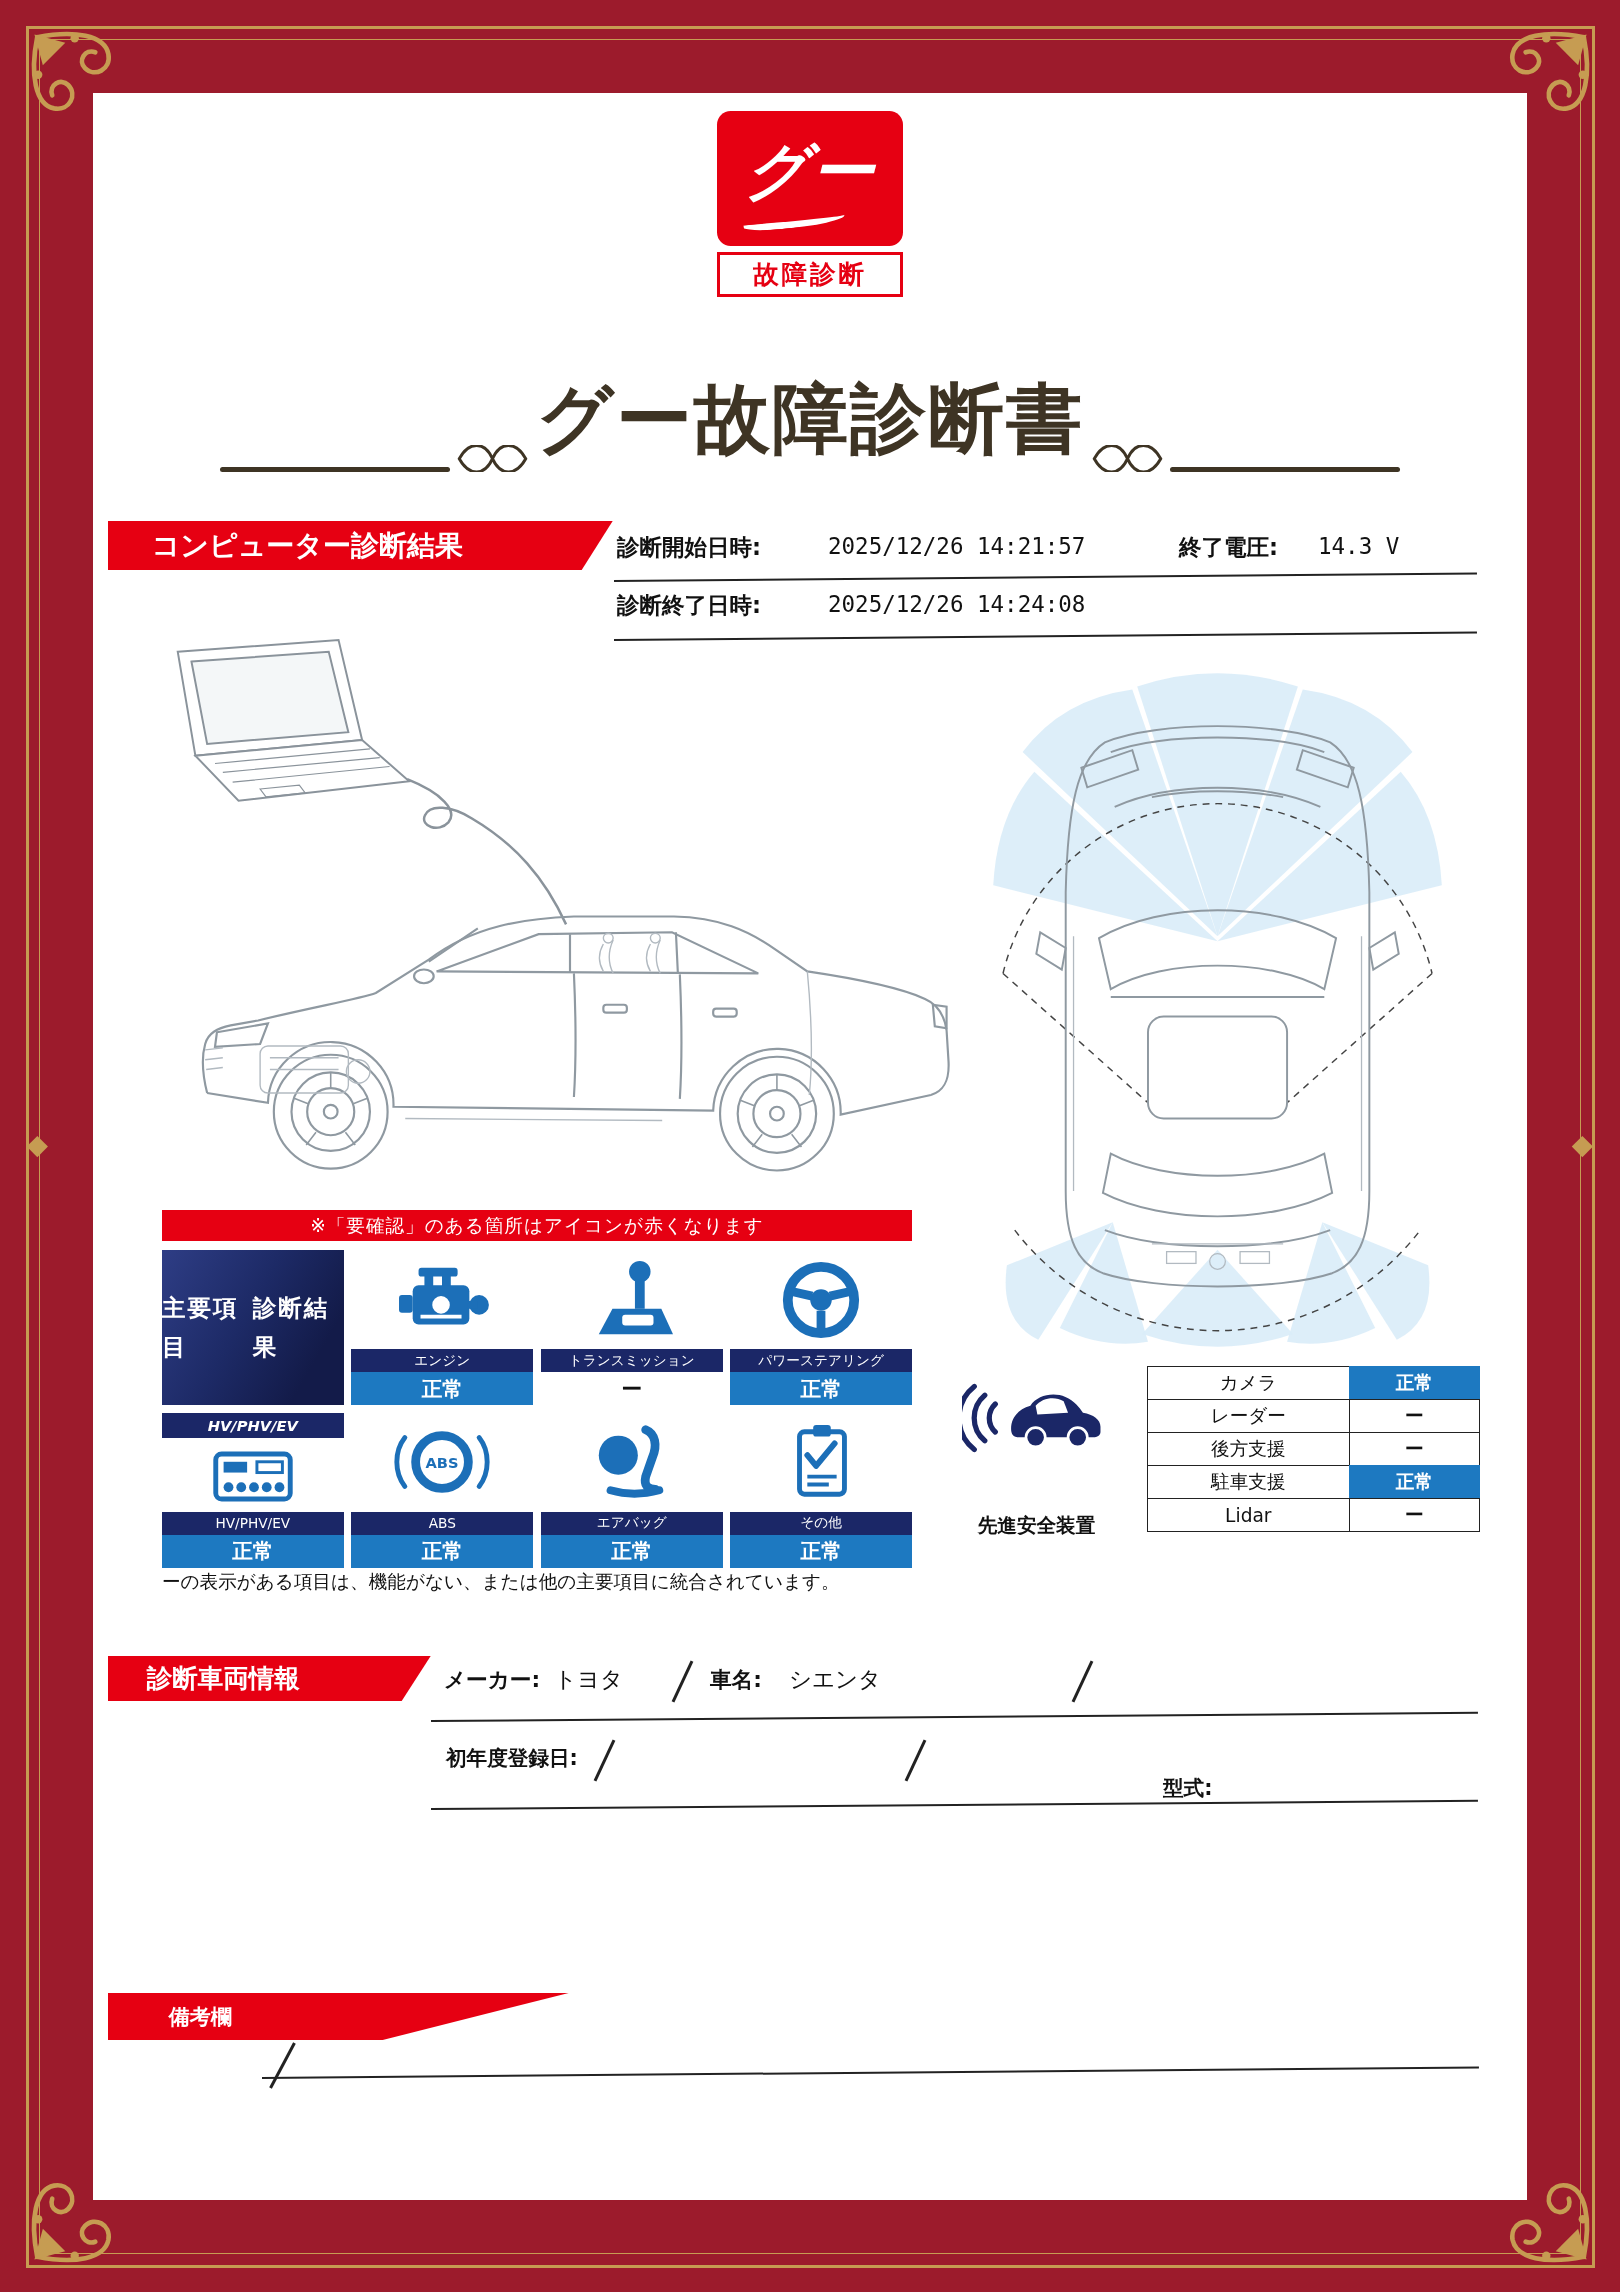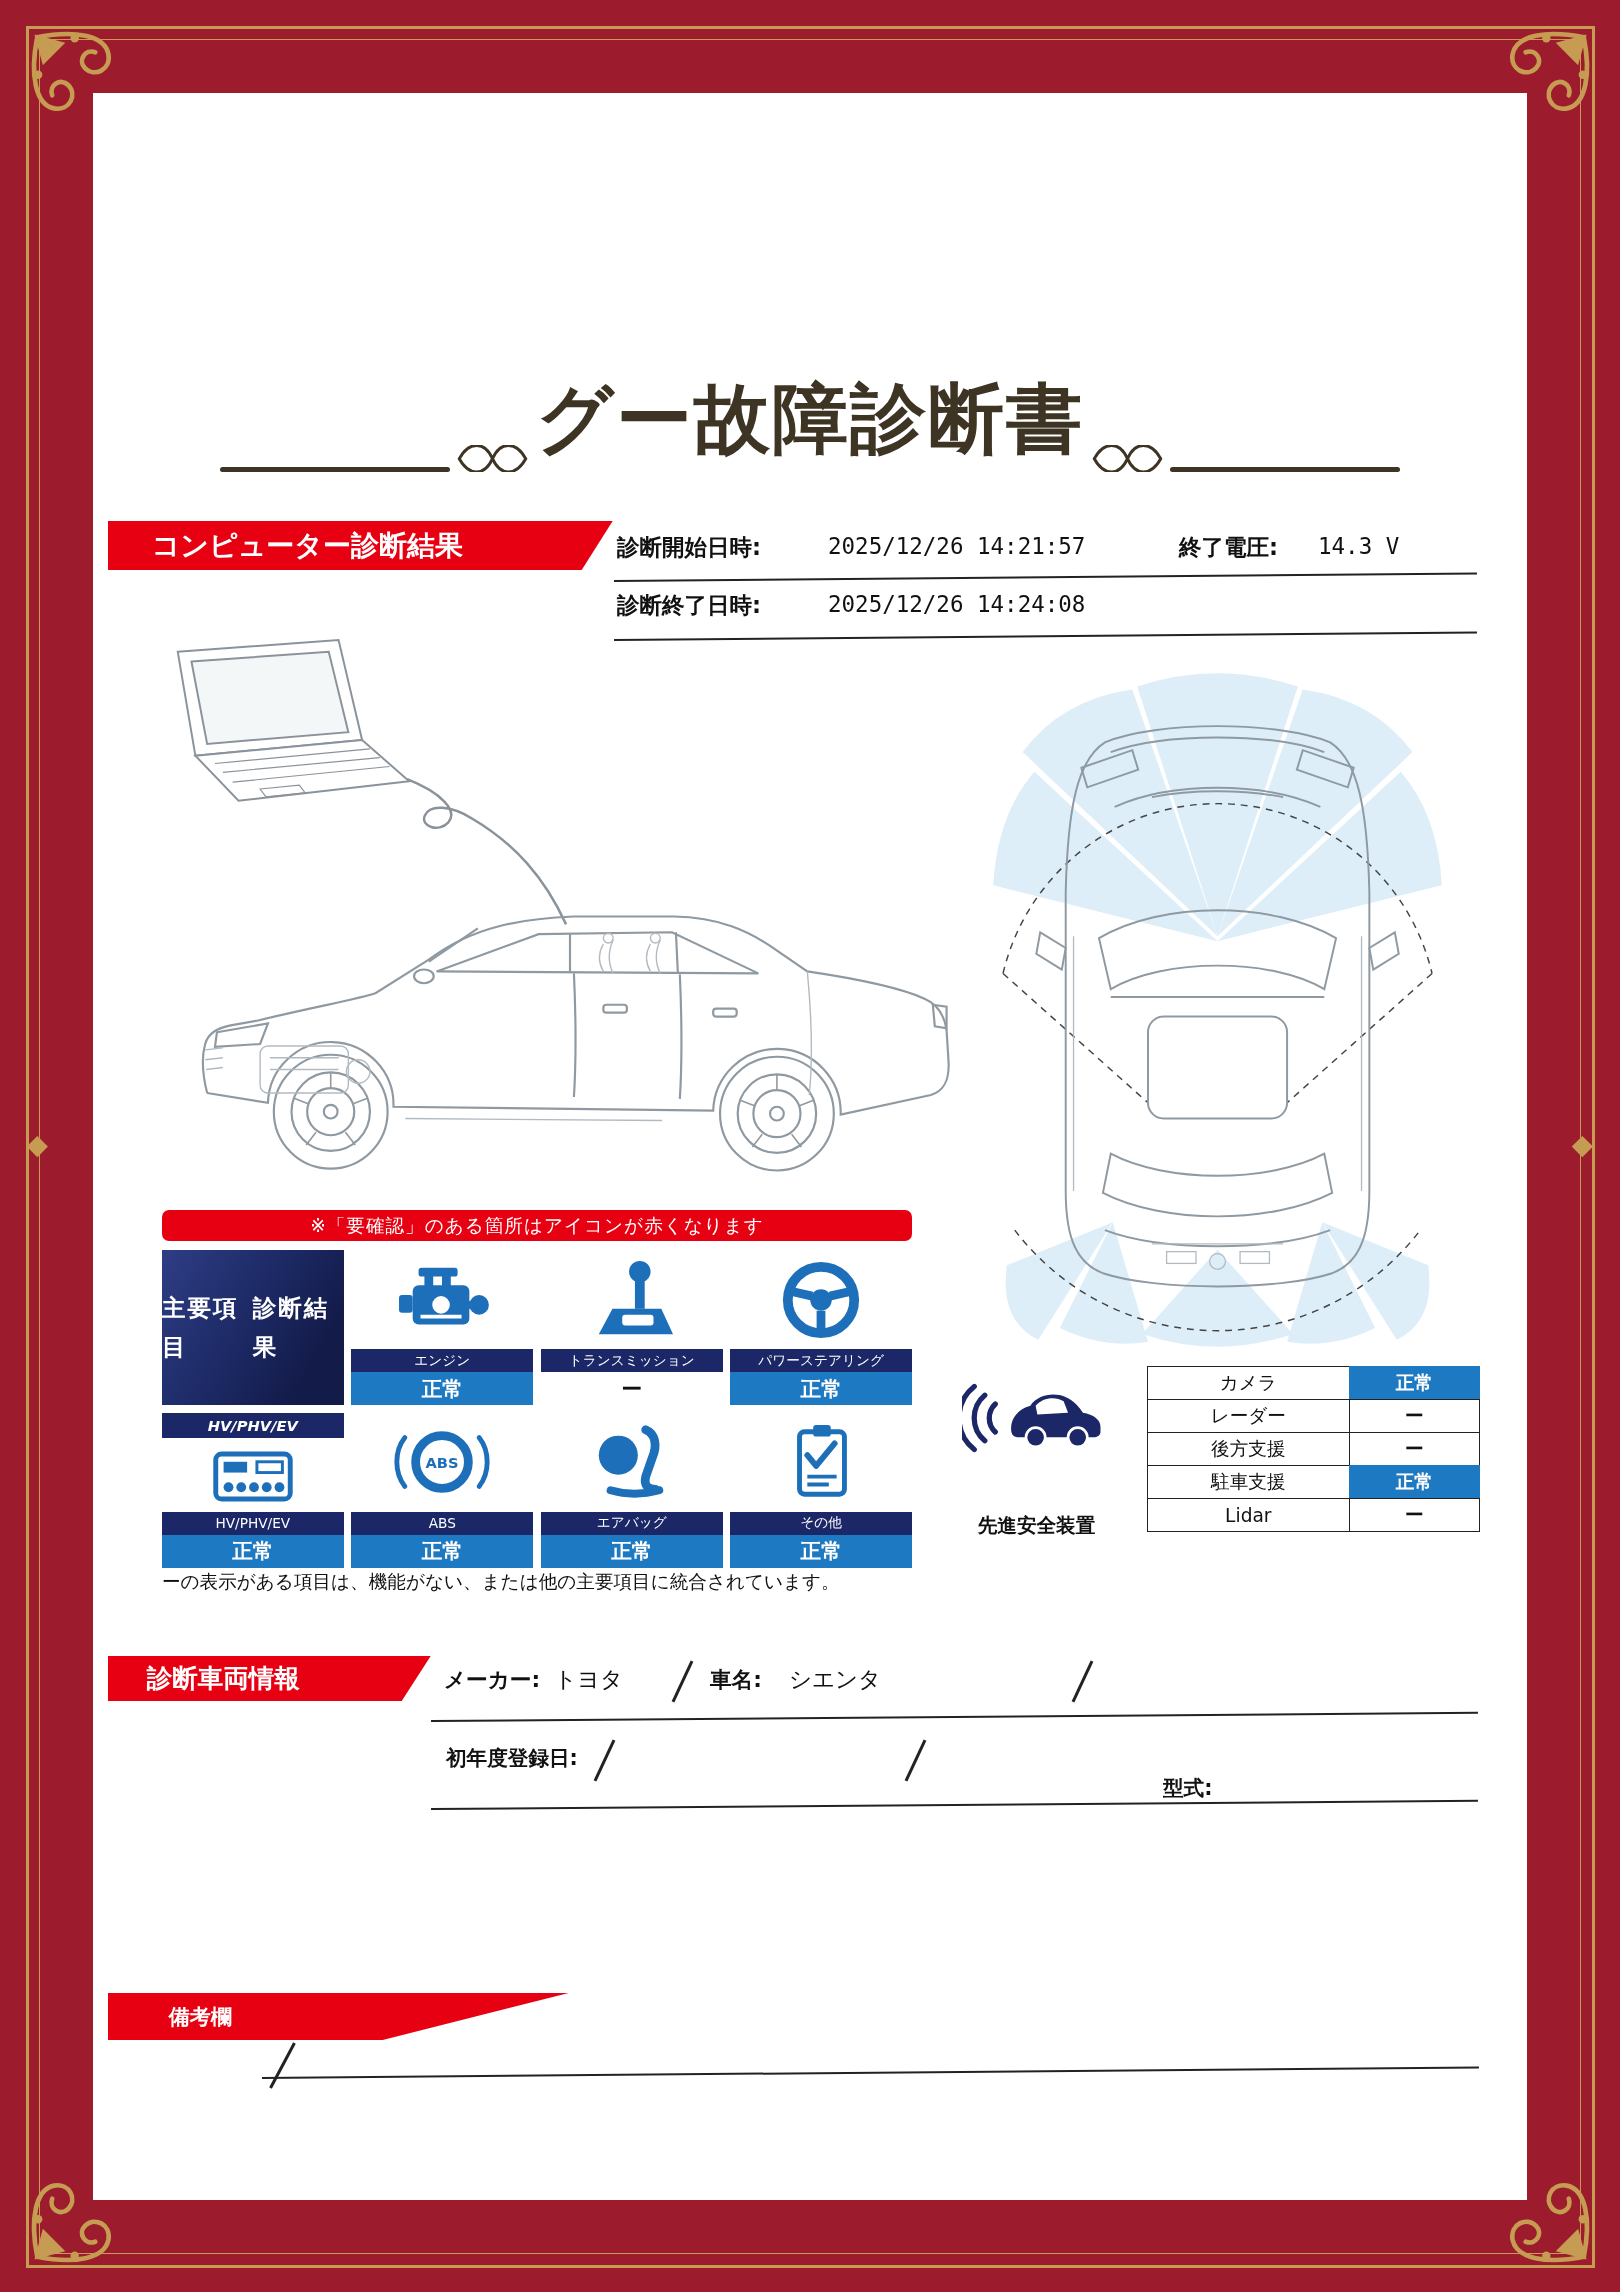--- a/index.html
+++ b/index.html
@@ -128,6 +128,13 @@
 
   <div class="page">
 
+    <div class="logo">
+      <div class="logo-box">
+        <span class="logo-main">グー</span>
+        <span class="logo-swoosh"></span>
+      </div>
+      <div class="logo-band">故障診断</div>
+    </div>
 
     <div class="title-row">
       <div class="title-line"></div>

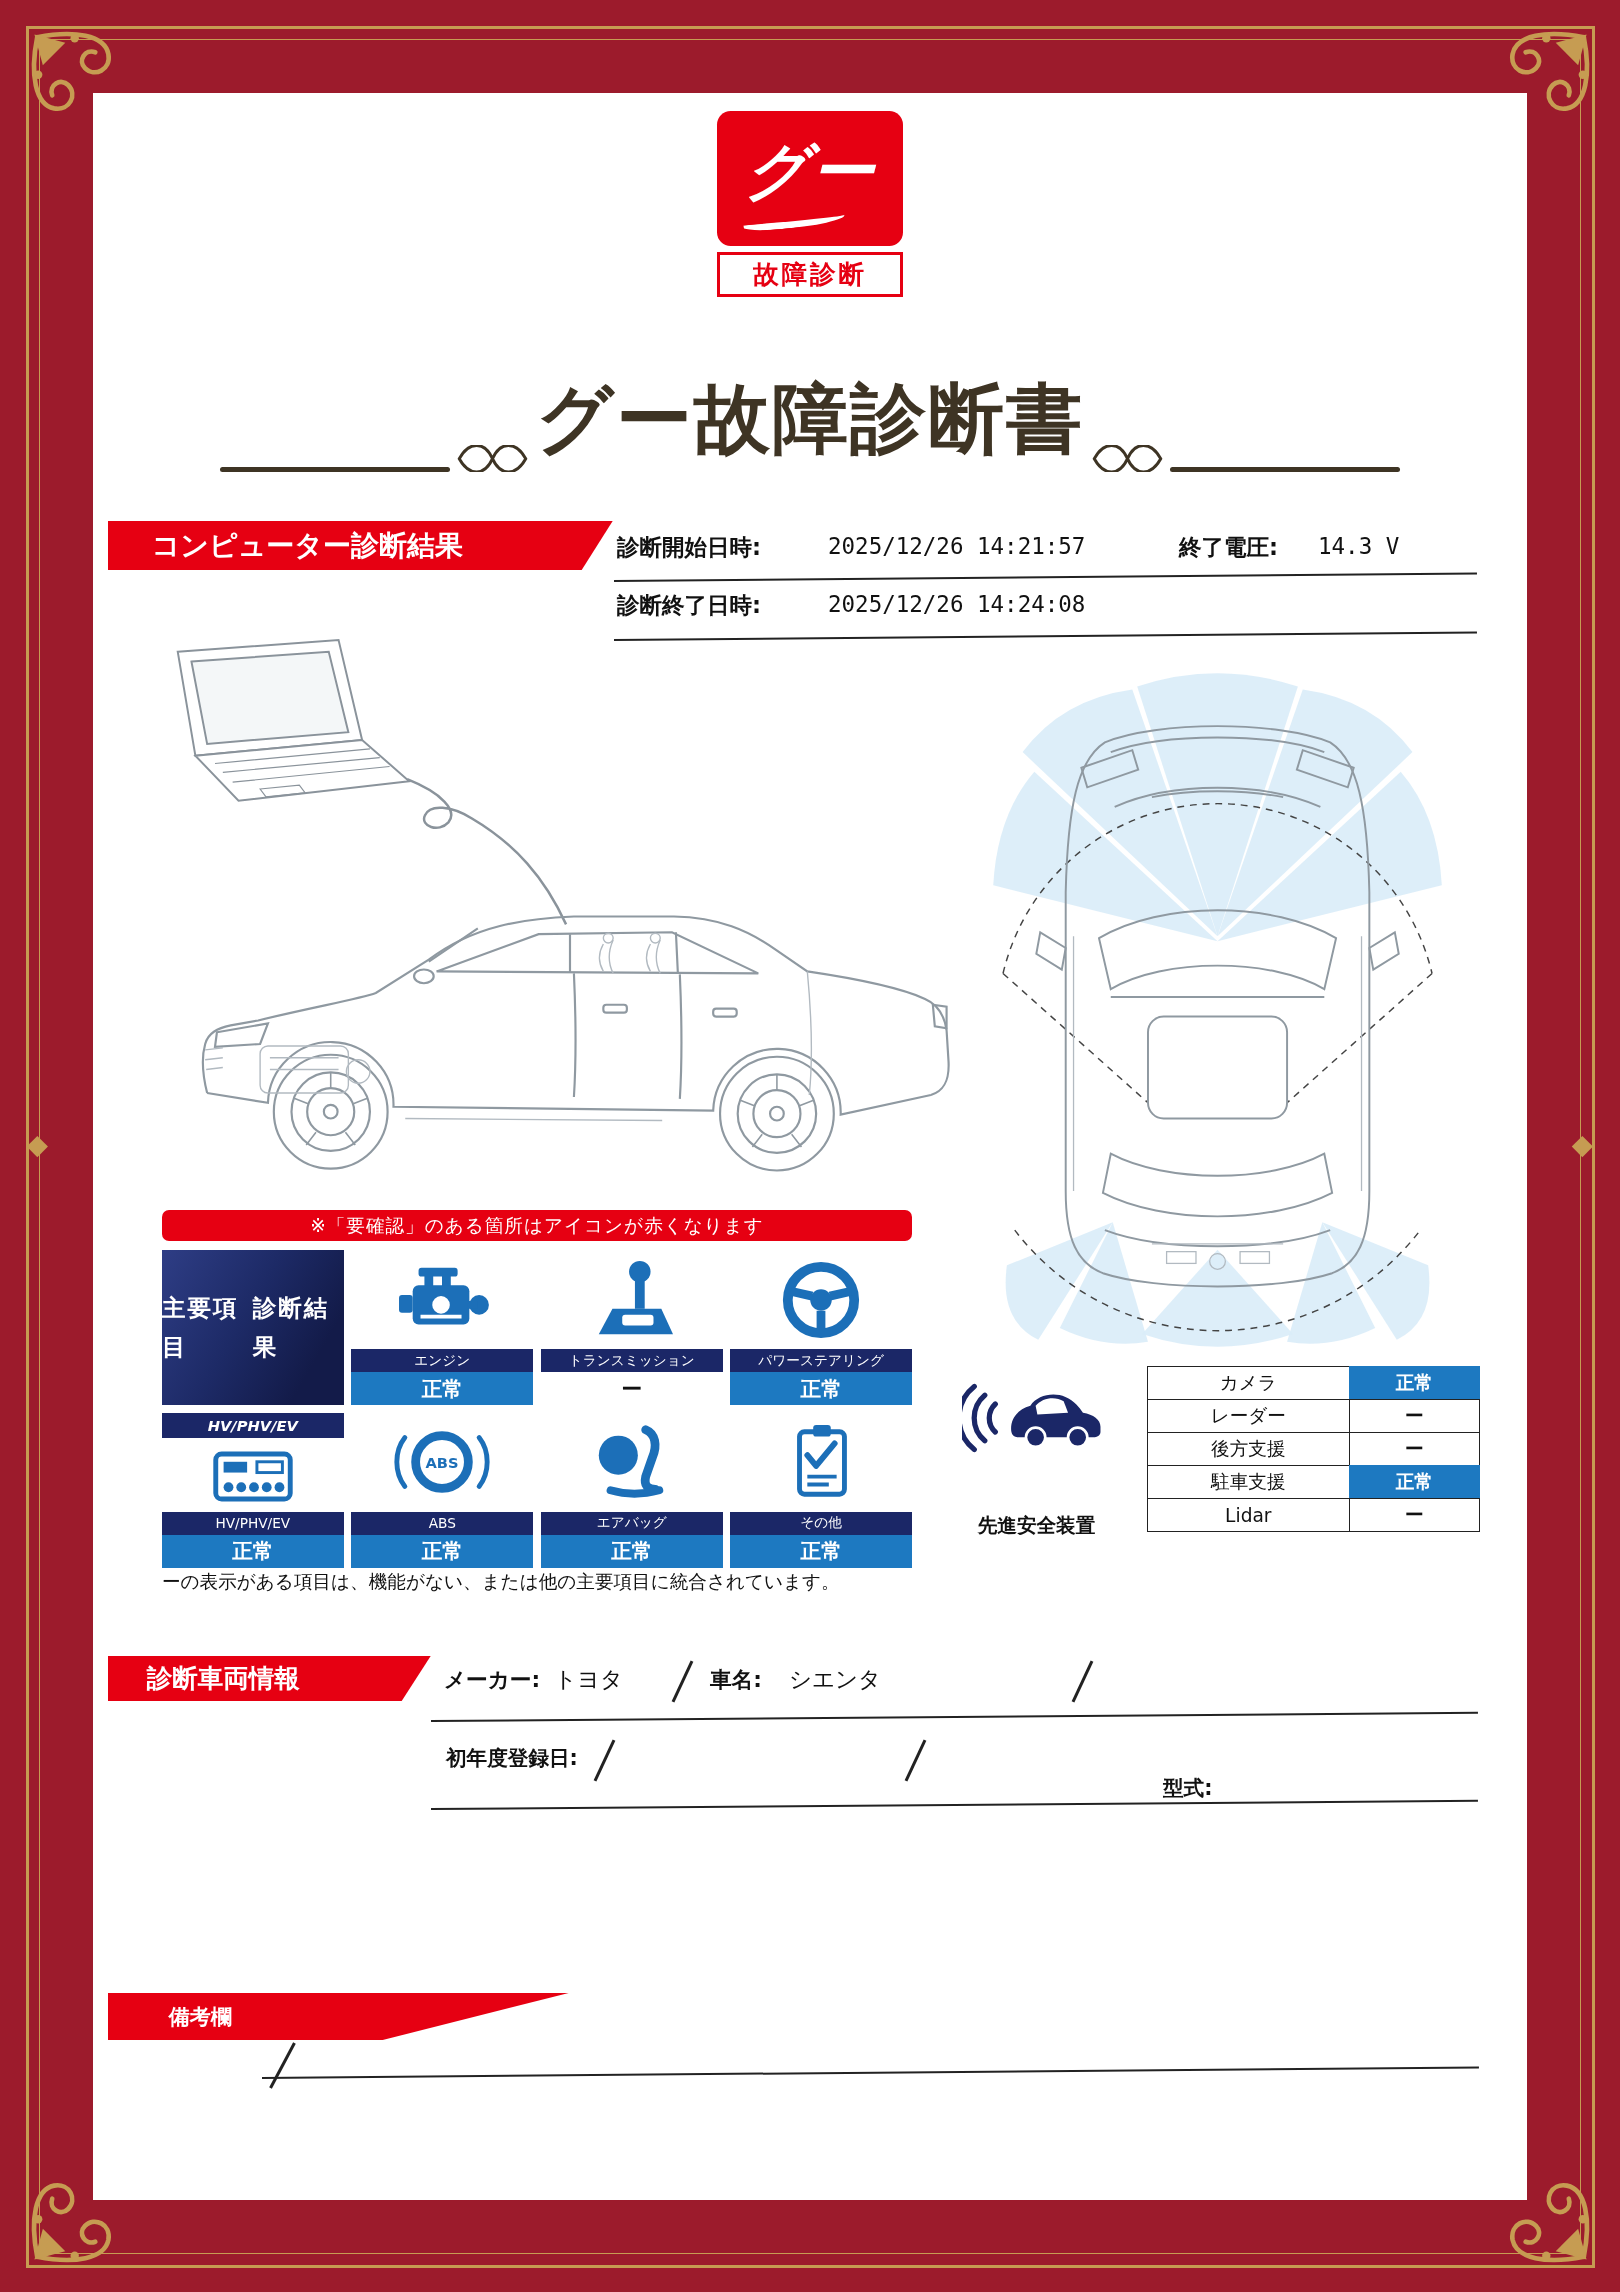--- a/index.html
+++ b/index.html
@@ -53,7 +53,7 @@
   .tick{position:absolute;width:2.9px;background:#222;transform:rotate(25deg);transform-origin:center;}
 
   
-  .note-bar{position:absolute;left:69px;top:1117px;width:750px;height:31px;background:var(--red);color:#fff;font-size:18.6px;display:flex;align-items:center;justify-content:center;letter-spacing:1px;border-radius:7px;}
+  .note-bar{position:absolute;left:69px;top:1117px;width:750px;height:31px;background:var(--red);color:#fff;font-size:18.6px;display:flex;align-items:center;justify-content:center;letter-spacing:1px;}
   .diag-grid{position:absolute;left:69px;top:1157px;width:750px;display:grid;grid-template-columns:repeat(4,1fr);gap:7.8px;}
   .cell{height:155px;display:flex;flex-direction:column;background:#fff;}
   .cell .icon-area{flex:1;display:flex;align-items:center;justify-content:center;overflow:hidden;}

